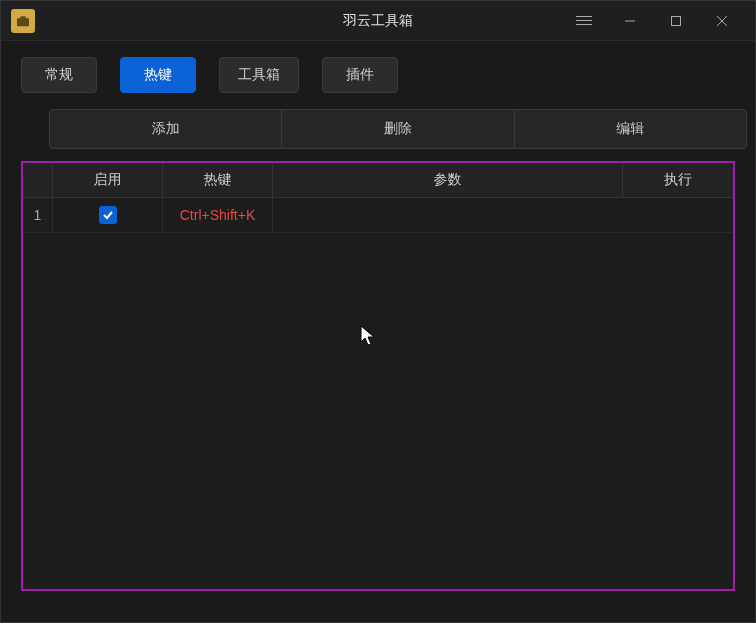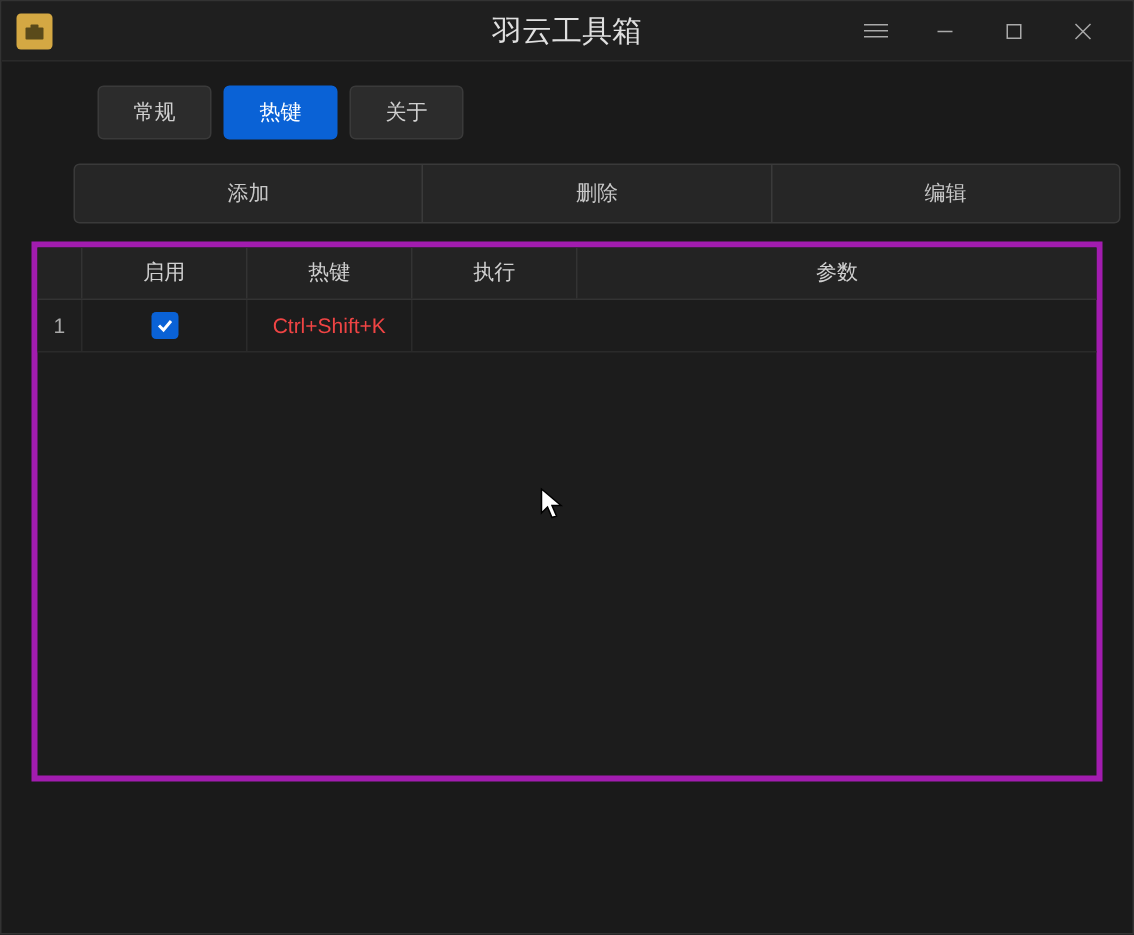--- a/index.html
+++ b/index.html
@@ -42,7 +42,7 @@
       left: 50%;
       transform: translateX(-50%);
       color: #e0e0e0;
-      font-size: 20px;
+      font-size: 14px;
     }
     .window-controls {
       margin-left: auto;

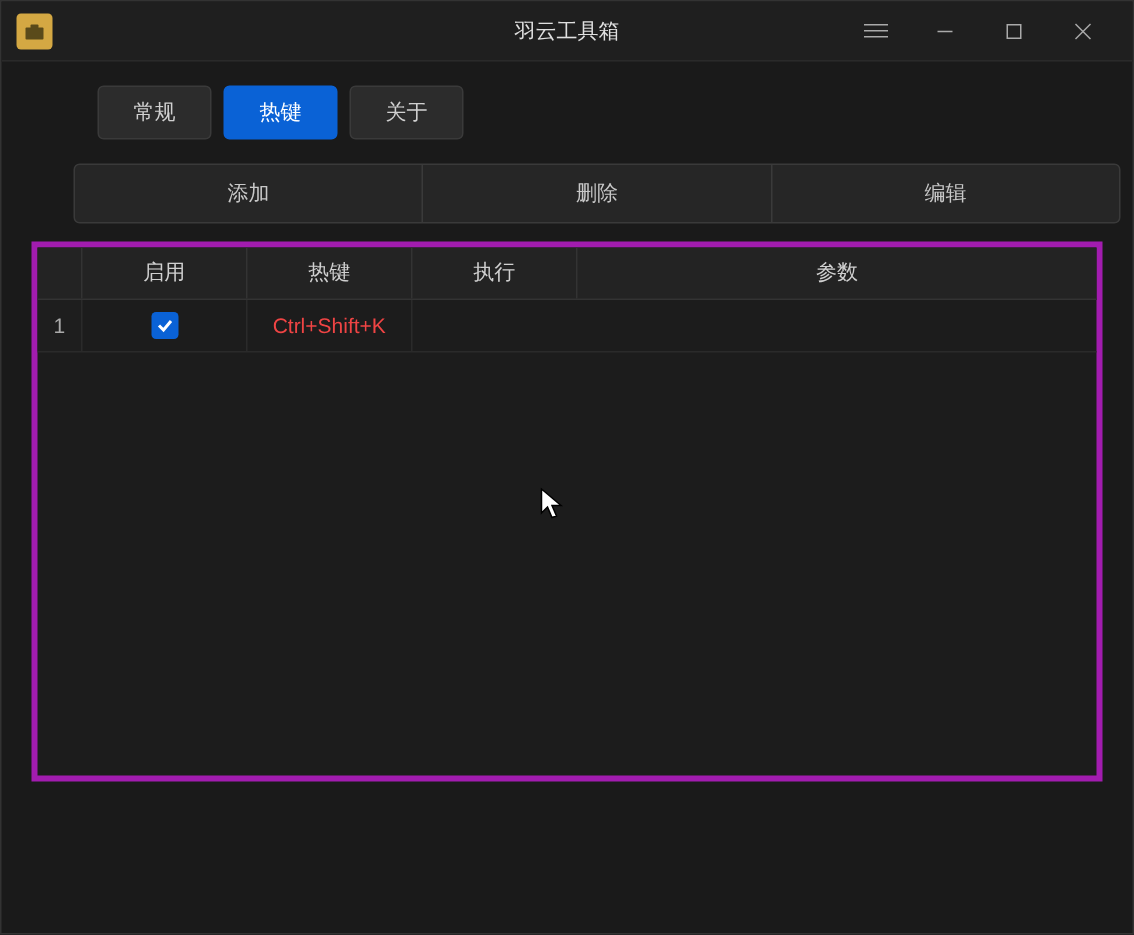--- a/index.html
+++ b/index.html
@@ -73,9 +73,8 @@
     
     .tabs {
       display: flex;
-      gap: 8px;
+      gap: 23px;
       padding: 16px 20px;
-      margin-left: 44px;
     }
     .tab {
       min-width: 76px;

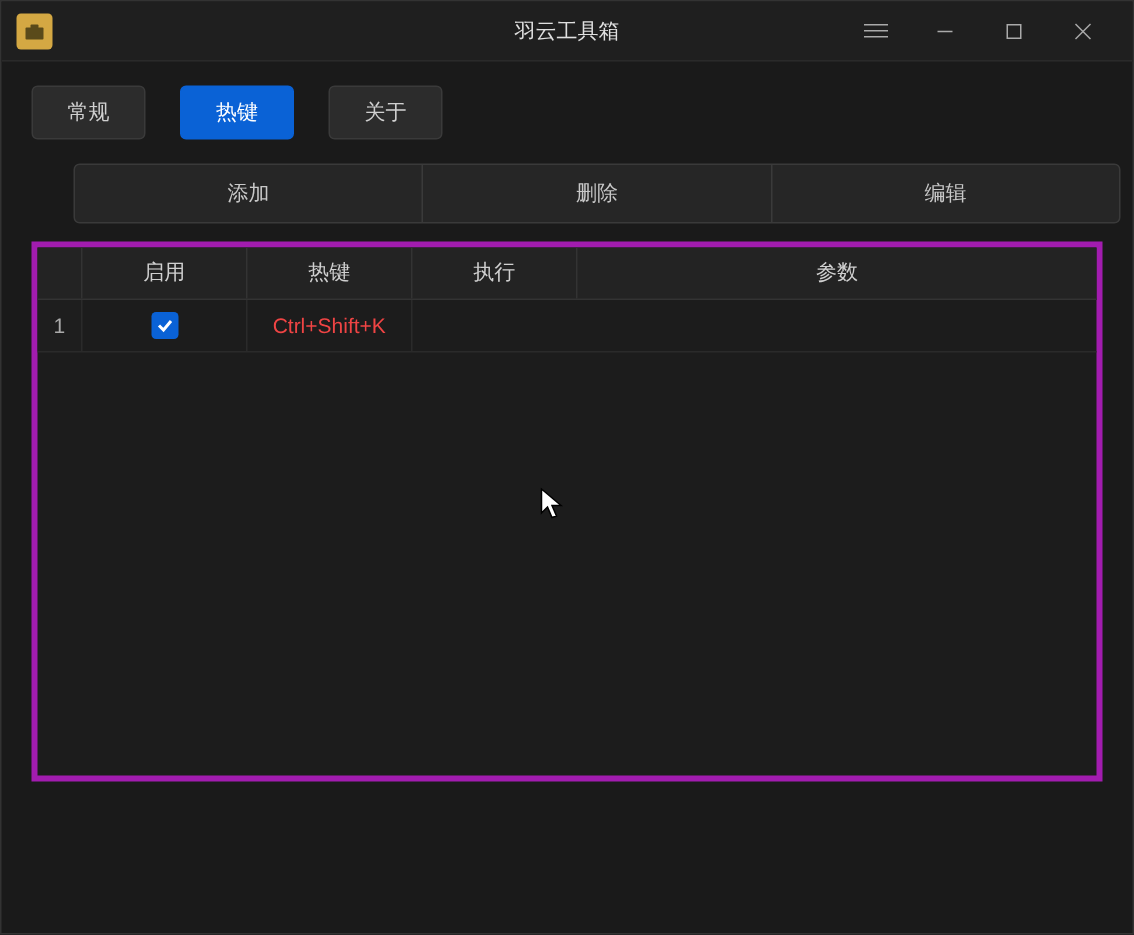--- a/index.html
+++ b/index.html
@@ -212,6 +212,7 @@
 <div class="tabs">
   <div class="tab">常规</div>
   <div class="tab active">热键</div>
+  <div class="tab">工具箱</div>
   <div class="tab">关于</div>
 </div>
 

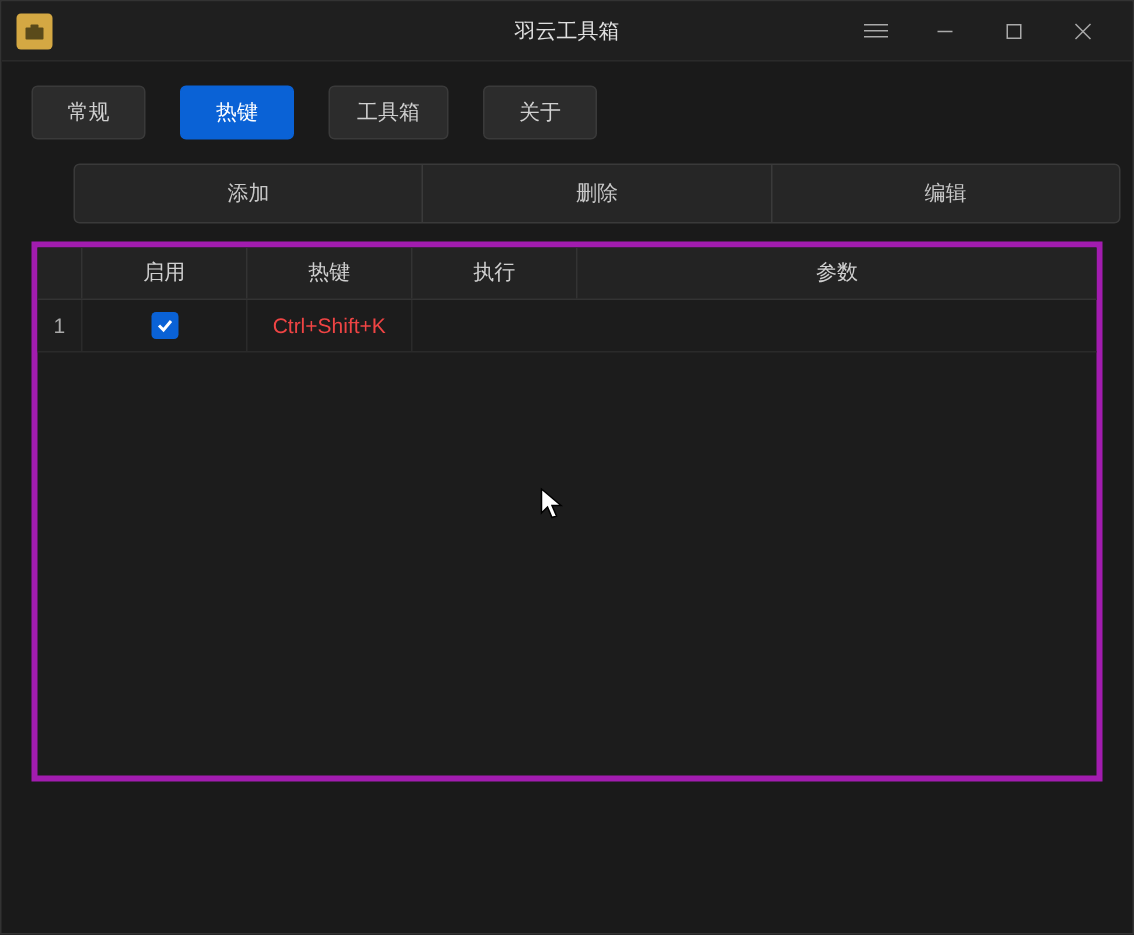--- a/index.html
+++ b/index.html
@@ -213,6 +213,7 @@
   <div class="tab">常规</div>
   <div class="tab active">热键</div>
   <div class="tab">工具箱</div>
+  <div class="tab">插件</div>
   <div class="tab">关于</div>
 </div>
 

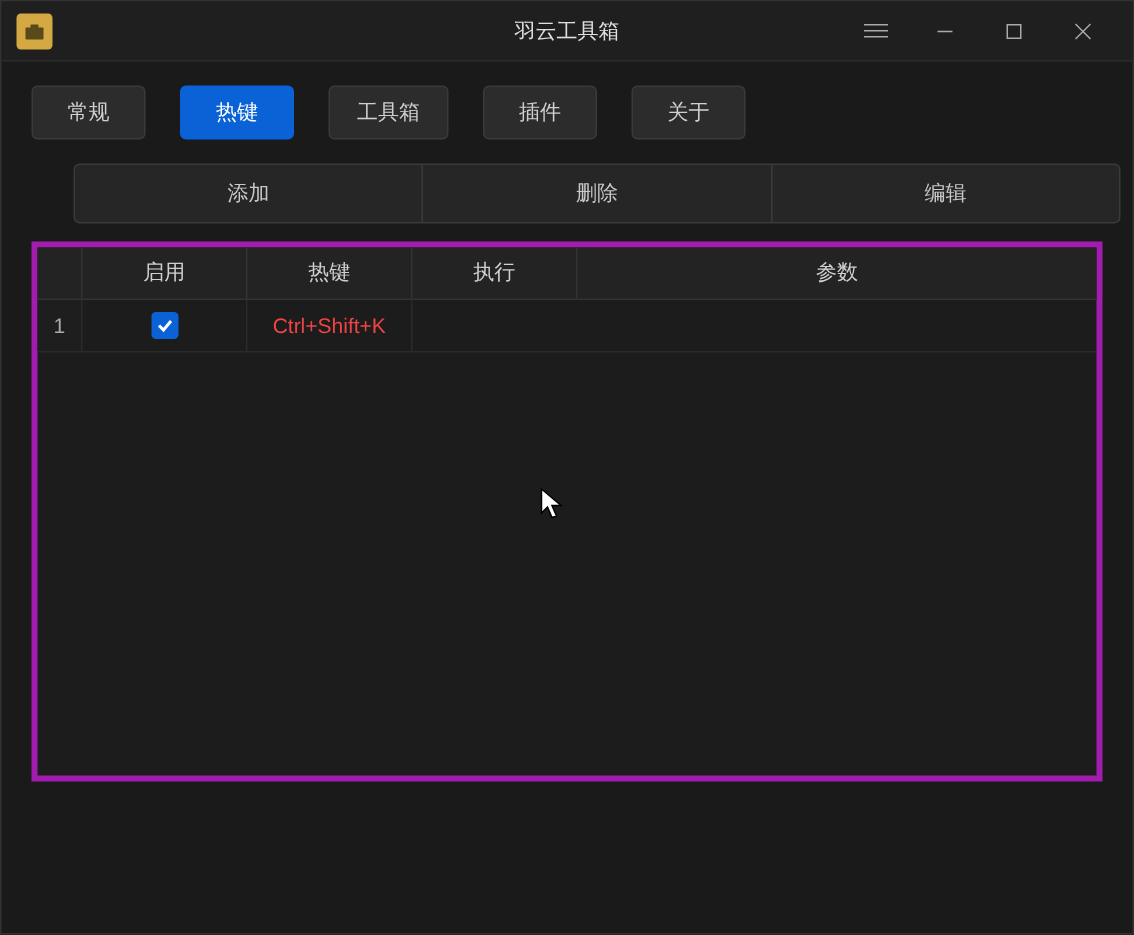--- a/index.html
+++ b/index.html
@@ -214,7 +214,6 @@
   <div class="tab active">热键</div>
   <div class="tab">工具箱</div>
   <div class="tab">插件</div>
-  <div class="tab">关于</div>
 </div>
 
 <div class="actions-wrap">

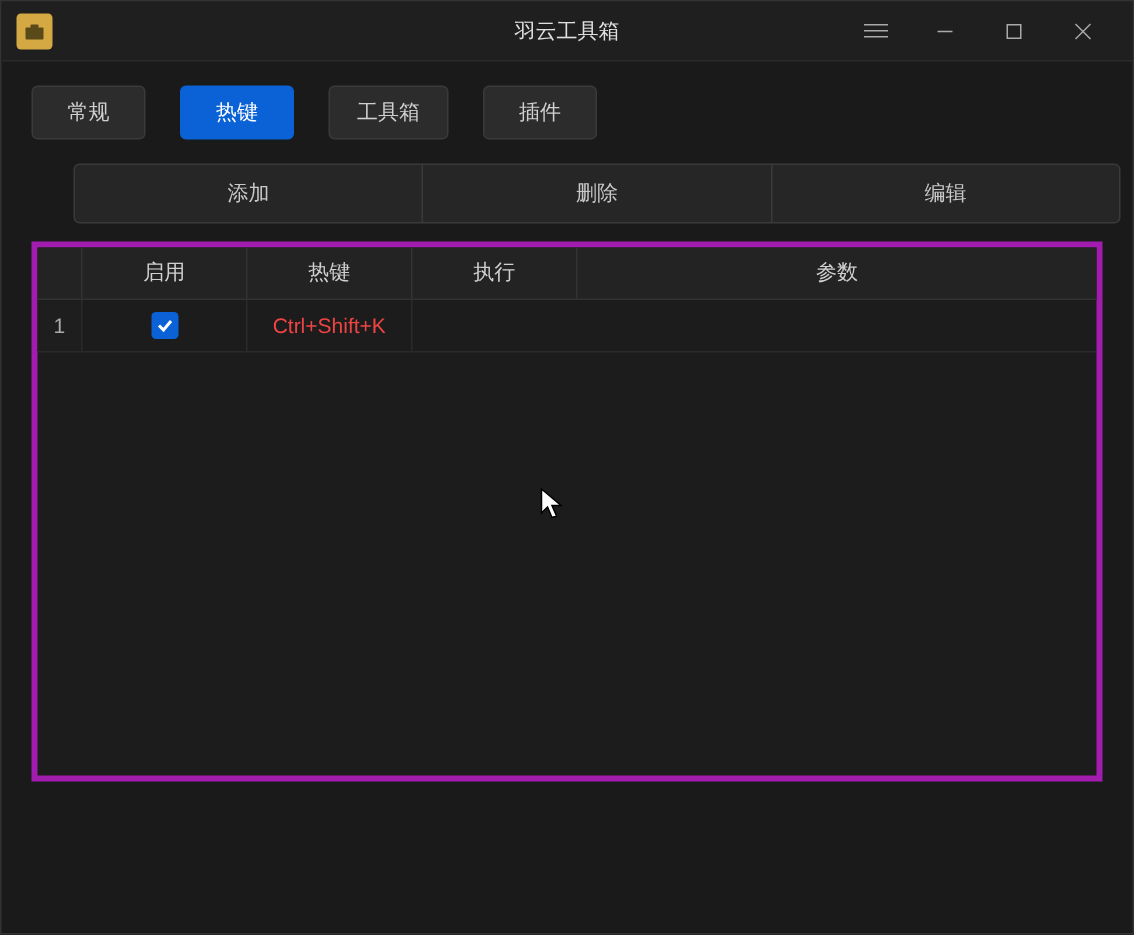--- a/index.html
+++ b/index.html
@@ -115,8 +115,8 @@
     
     .table-wrap {
       margin: 0 20px;
-      border: 4px solid #a21caf;
-      height: 360px;
+      border: 2px solid #a21caf;
+      height: 430px;
       background: #1c1c1c;
     }
     .thead {

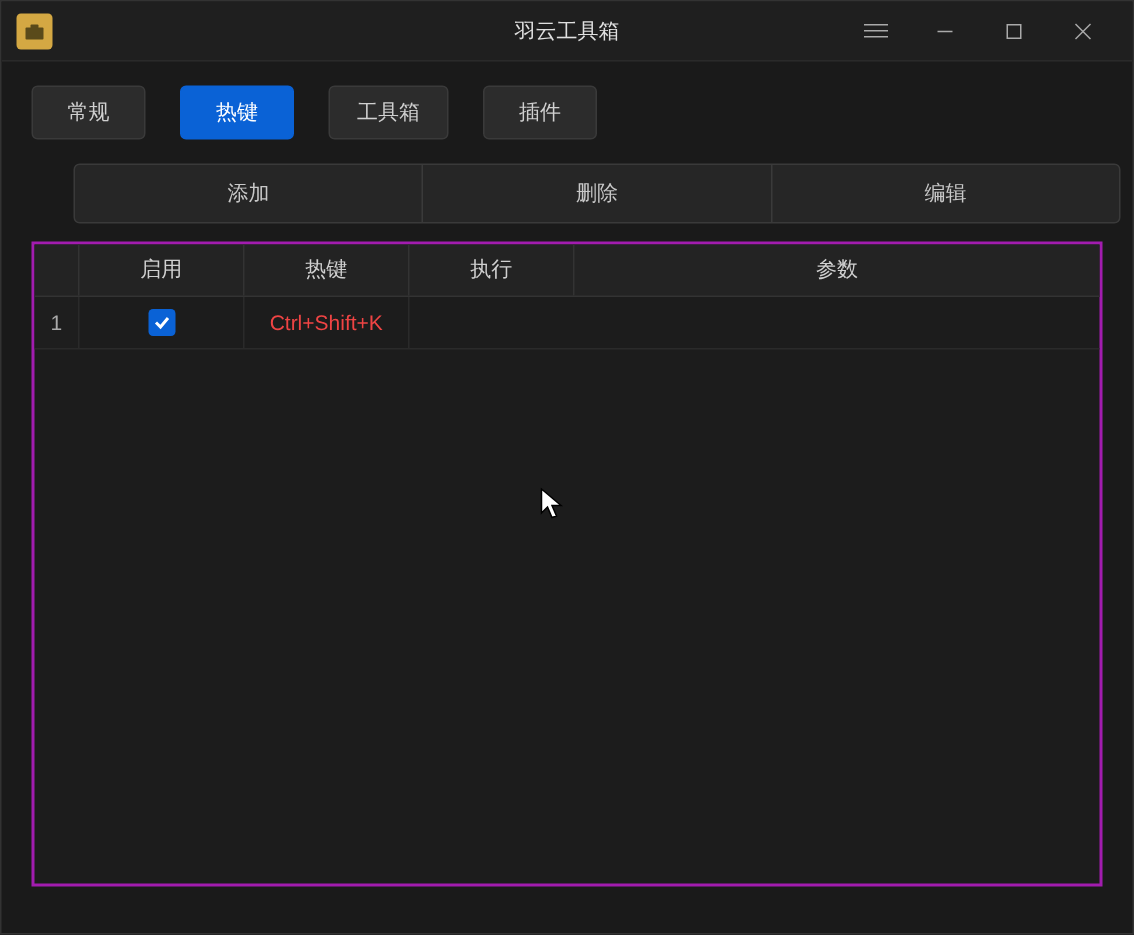--- a/index.html
+++ b/index.html
@@ -229,8 +229,8 @@
     <div class="th col-idx"></div>
     <div class="th col-enable">启用</div>
     <div class="th col-hotkey">热键</div>
+    <div class="th col-param">参数</div>
     <div class="th col-exec">执行</div>
-    <div class="th col-param">参数</div>
   </div>
   <div class="trow">
     <div class="td col-idx">1</div>

